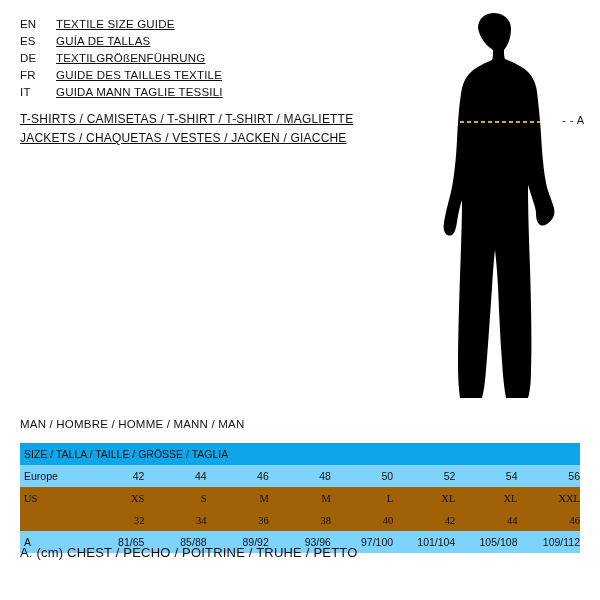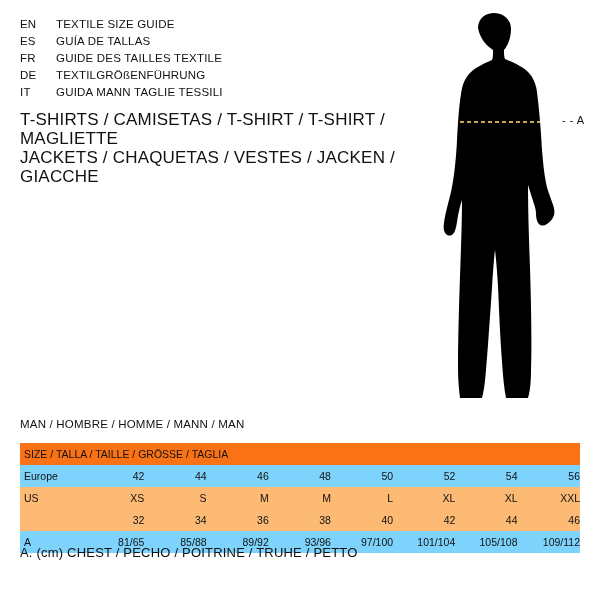--- a/index.html
+++ b/index.html
@@ -43,6 +43,7 @@
   }
   .lang-text {
     color: #111;
+    text-decoration: underline;
   }
 
   

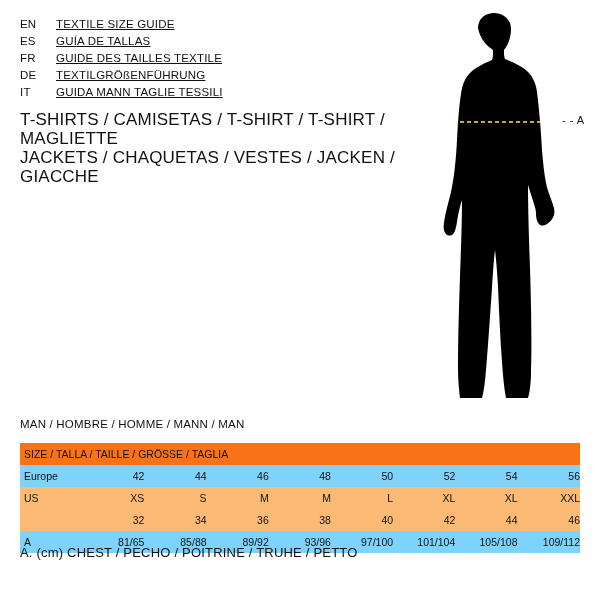--- a/index.html
+++ b/index.html
@@ -151,12 +151,12 @@
       <span class="lang-text">GUÍA DE TALLAS</span>
     </div>
     <div class="lang-row">
+      <span class="lang-code">DE</span>
+      <span class="lang-text">TEXTILGRÖßENFÜHRUNG</span>
+    </div>
+    <div class="lang-row">
       <span class="lang-code">FR</span>
       <span class="lang-text">GUIDE DES TAILLES TEXTILE</span>
-    </div>
-    <div class="lang-row">
-      <span class="lang-code">DE</span>
-      <span class="lang-text">TEXTILGRÖßENFÜHRUNG</span>
     </div>
     <div class="lang-row">
       <span class="lang-code">IT</span>

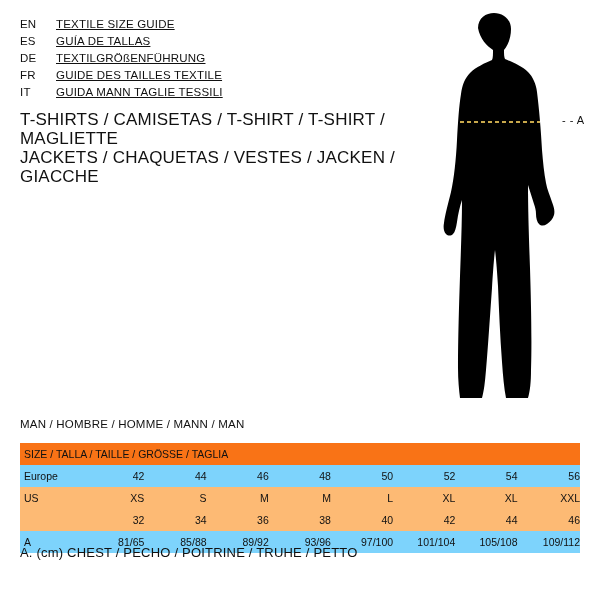--- a/index.html
+++ b/index.html
@@ -54,10 +54,11 @@
     width: 380px;
   }
   .cat-line {
-    font-size: 17px;
+    font-size: 12px;
     line-height: 19px;
     letter-spacing: 0.2px;
     color: #111;
+    text-decoration: underline;
   }
 
   

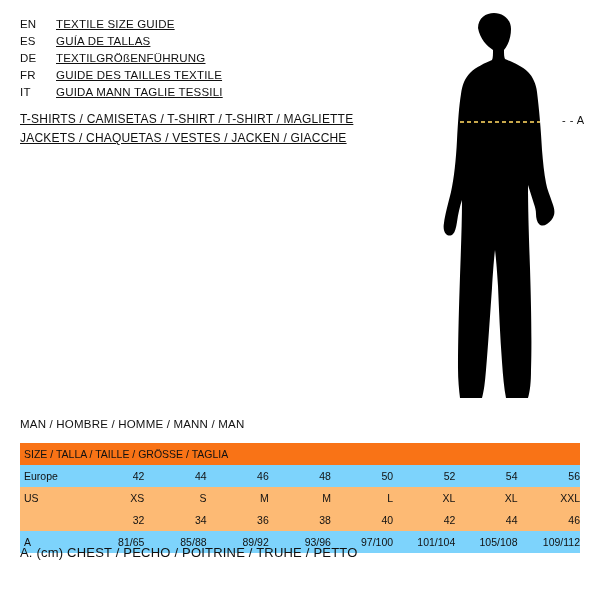--- a/index.html
+++ b/index.html
@@ -119,7 +119,7 @@
     text-align: right;
   }
   tr.head-row {
-    background: #f97316;
+    background: #0ea5e9;
   }
   tr.row-shade {
     background: #fdba74;

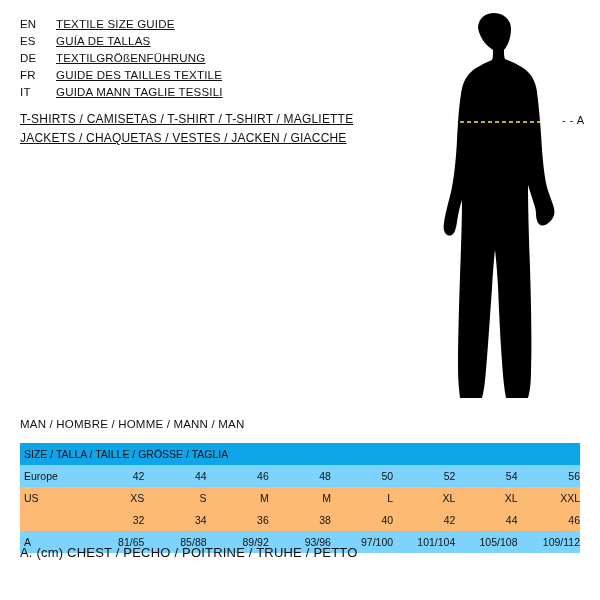--- a/index.html
+++ b/index.html
@@ -122,7 +122,8 @@
     background: #0ea5e9;
   }
   tr.row-shade {
-    background: #fdba74;
+    background: #a16207;
+    font-family: Liberation Serif, serif;
   }
   tr.row-plain {
     background: #7dd3fc;

